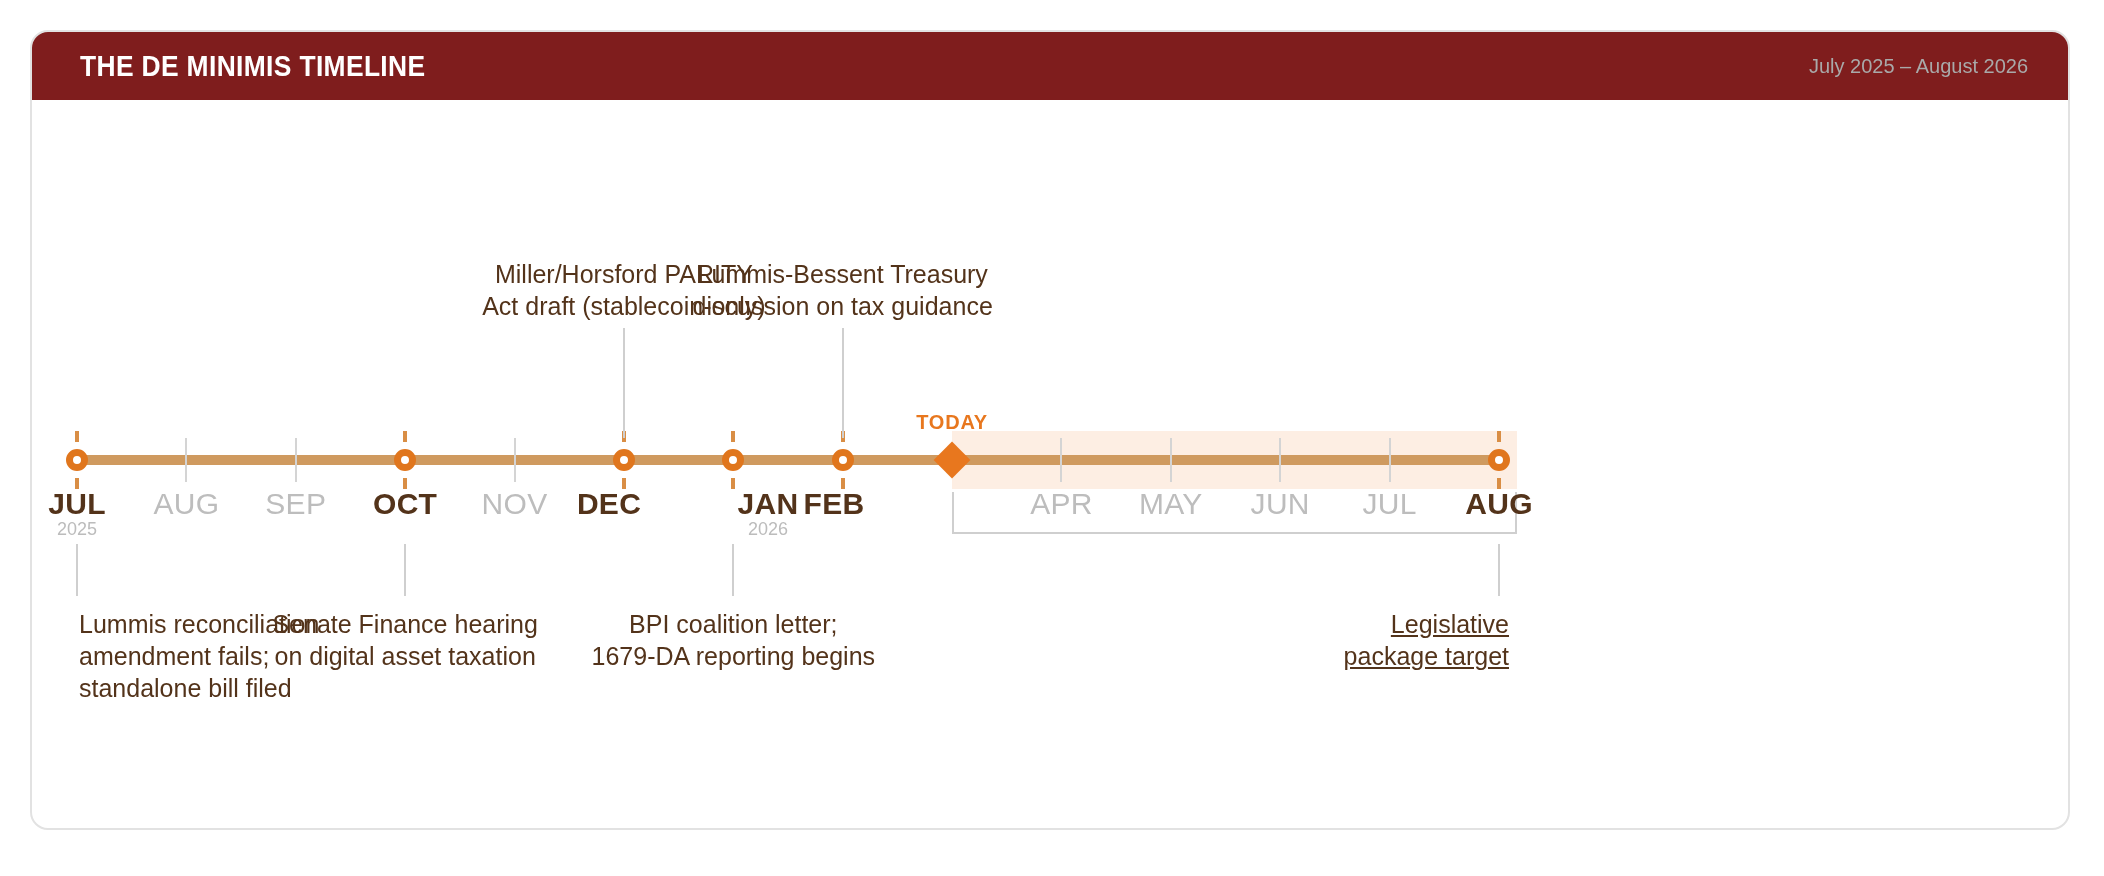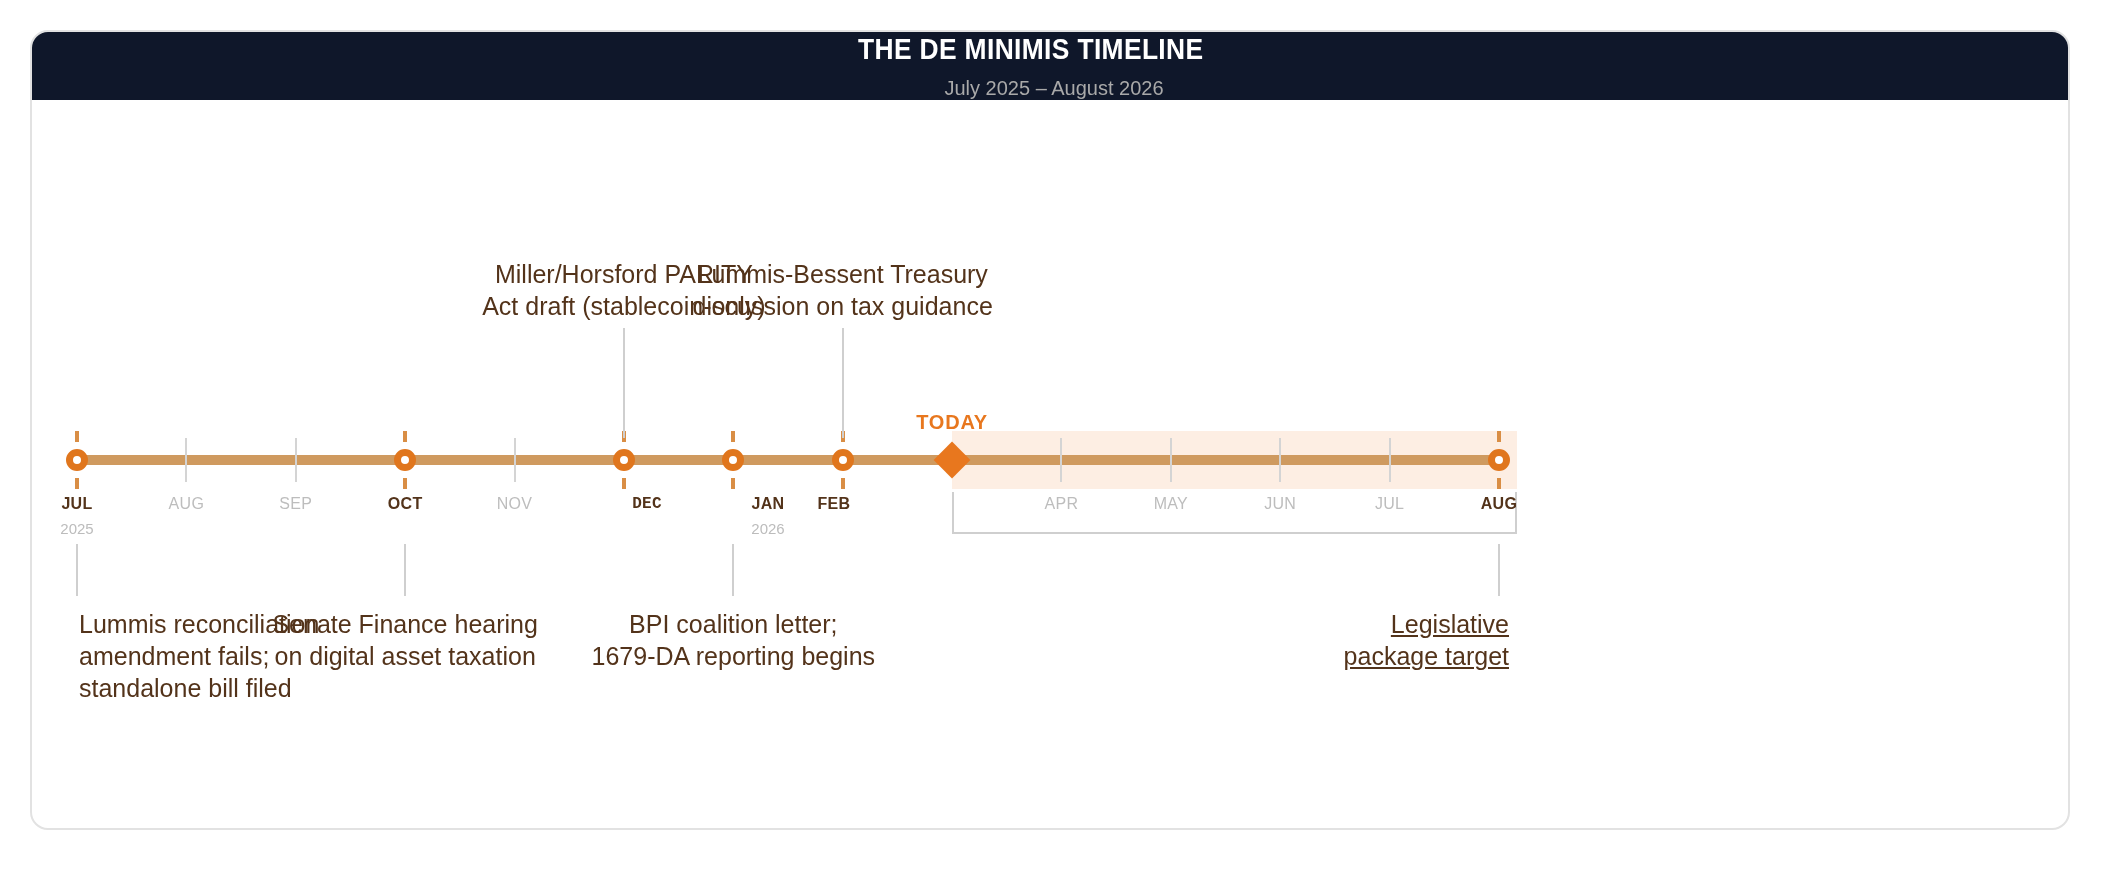--- a/index.html
+++ b/index.html
@@ -35,13 +35,12 @@
     top: 0;
     width: 100%;
     height: 68px;
-    background: #0f172a;
+    background: #7f1d1d;
     box-sizing: border-box;
     display: flex;
     align-items: center;
     justify-content: space-between;
     padding: 0 40px 0 48px;
-    flex-direction: column;
   }
   #header-title {
     color: #ffffff;

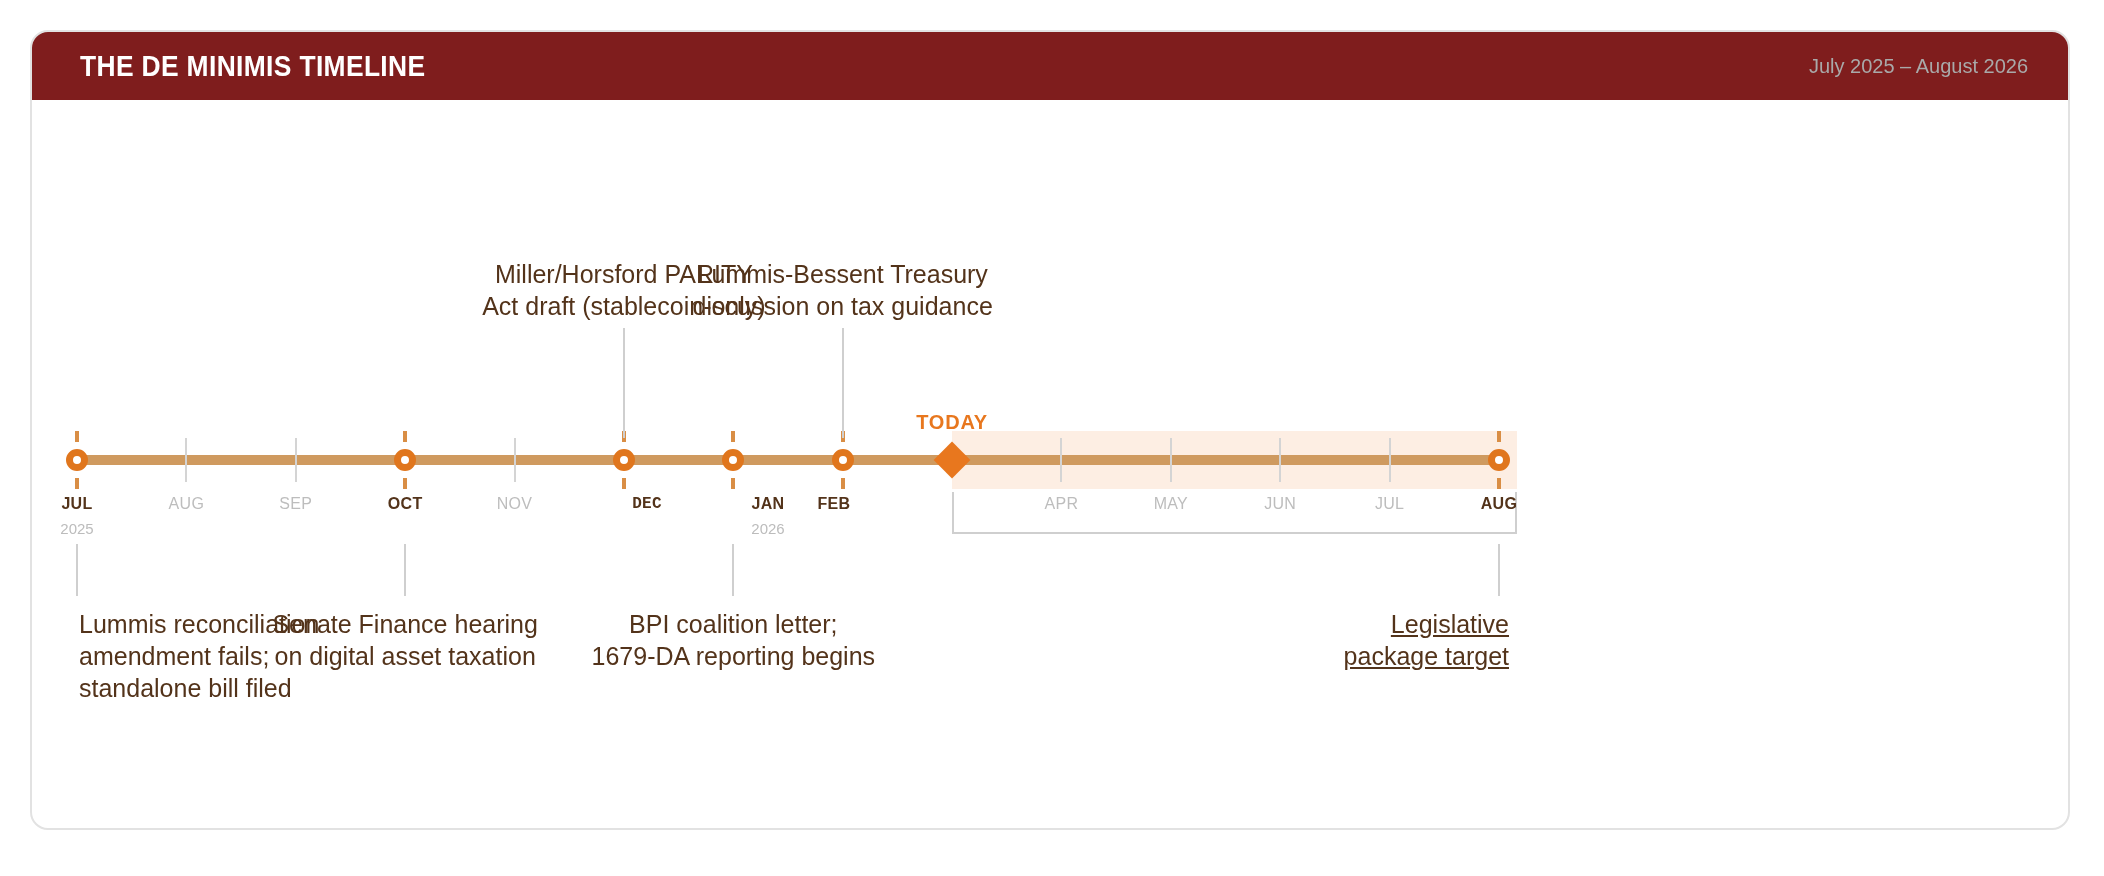--- a/index.html
+++ b/index.html
@@ -122,7 +122,7 @@
     white-space: nowrap;
   }
   .month .m-abbr {
-    font-size: 16px;
+    font-size: 30px;
     line-height: 26px;
     color: #bdbdbd;
     font-weight: normal;

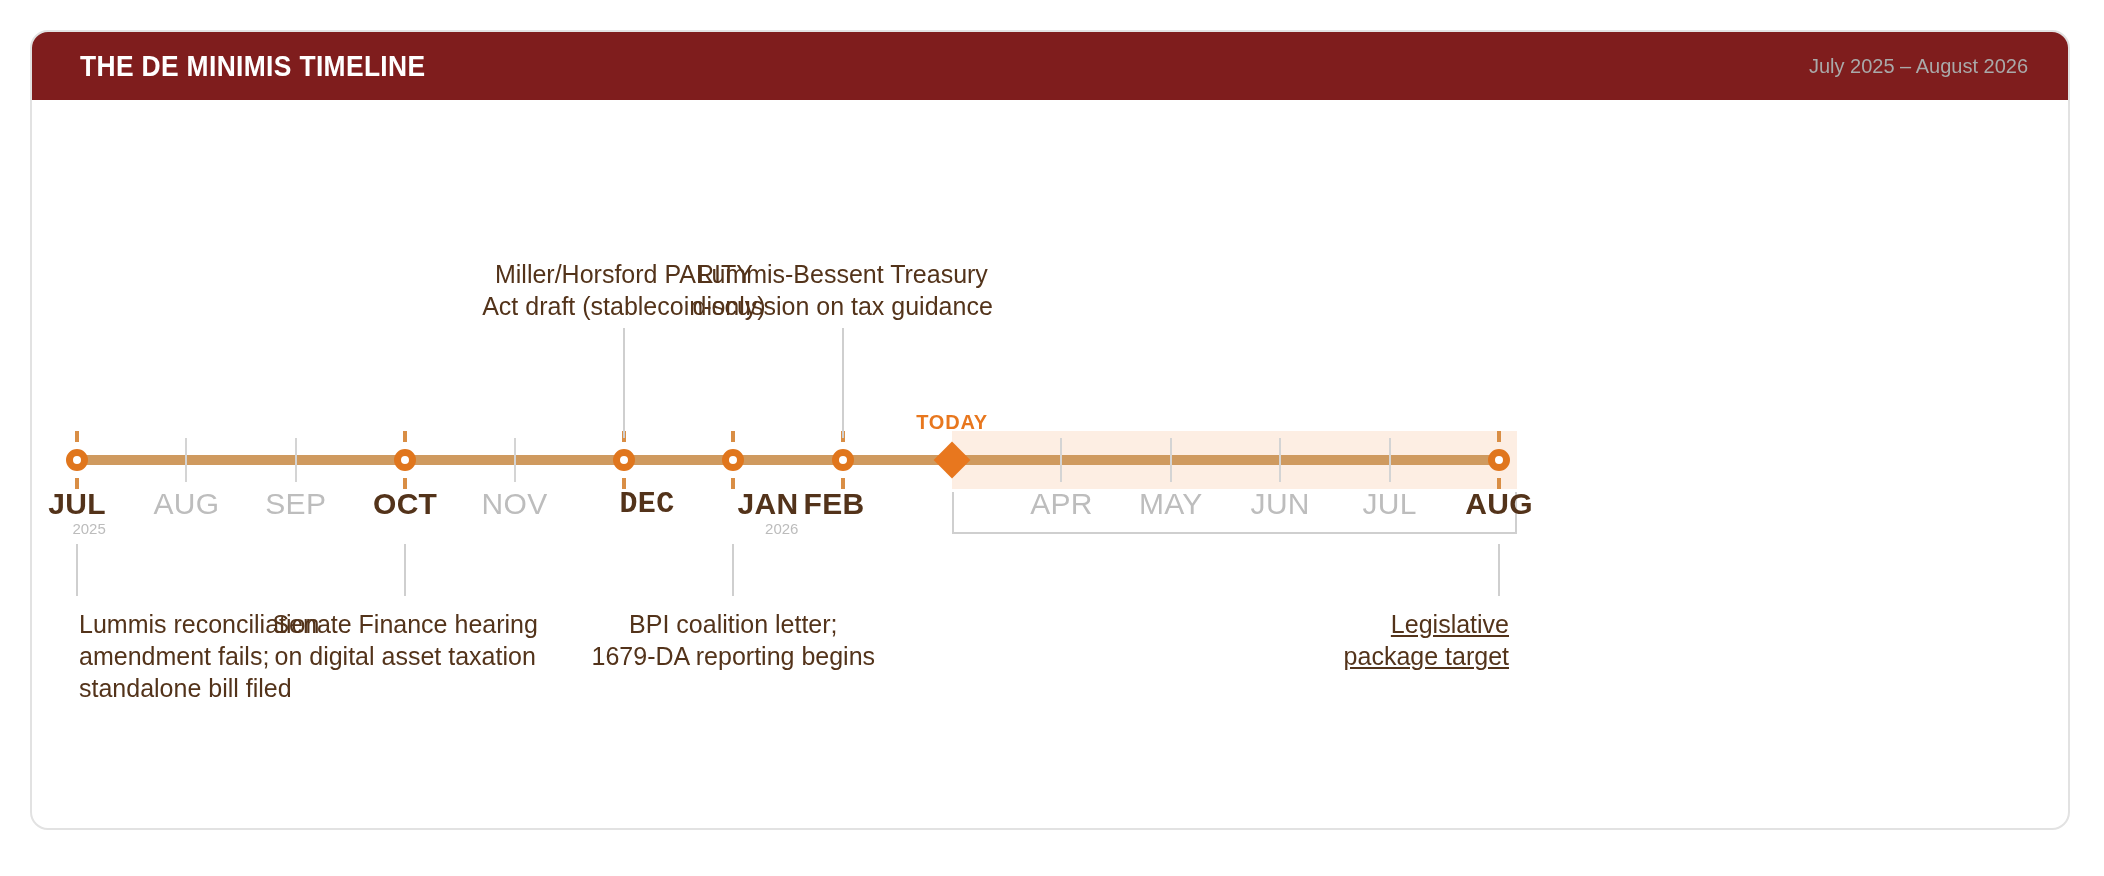--- a/index.html
+++ b/index.html
@@ -255,7 +255,7 @@
         <div class="month" style="left: 482.538px;">
           <div class="m-abbr">NOV</div>
         </div>
-        <div class="month is-milestone" style="left: 615px; font-family: Liberation Mono, monospace;">
+        <div class="month is-milestone" style="left: 577px;">
           <div class="m-abbr">DEC</div>
         </div>
         <div class="month is-milestone" style="left: 736px;">

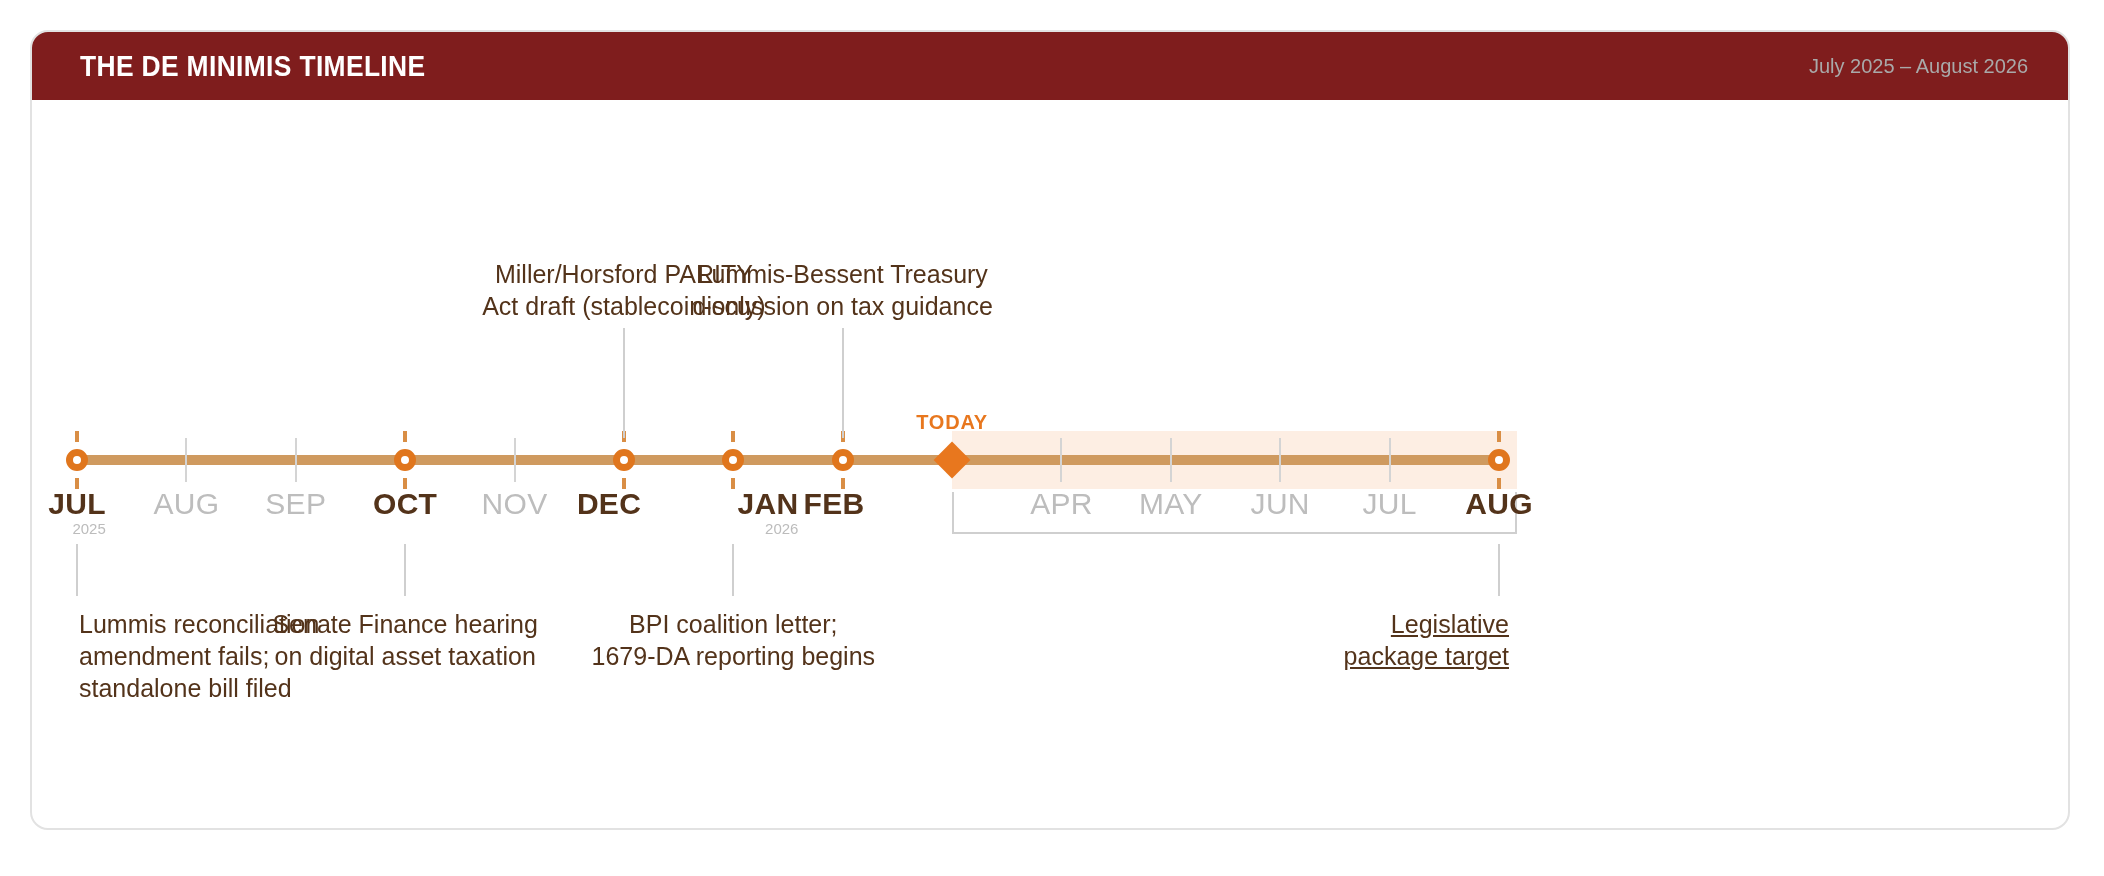--- a/index.html
+++ b/index.html
@@ -133,11 +133,10 @@
     font-weight: bold;
   }
   .month .m-year {
-    font-size: 15px;
+    font-size: 18px;
     line-height: 24px;
     color: #bcbcbc;
     font-weight: normal;
-    text-align: right;
   }
 
   

